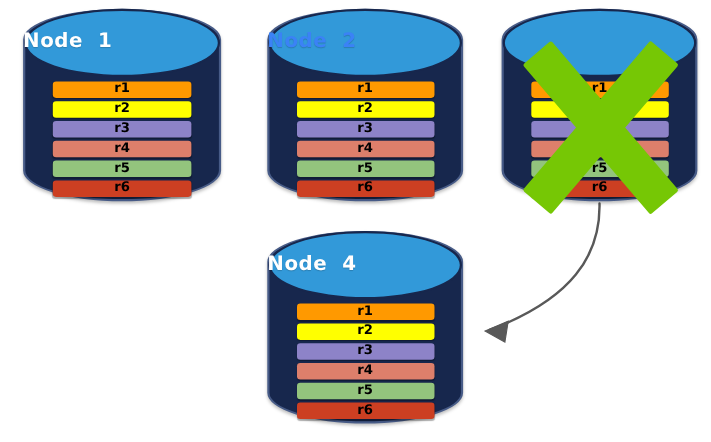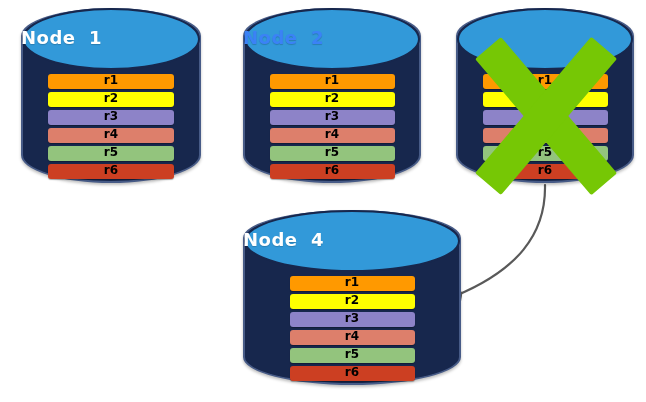--- a/index.html
+++ b/index.html
@@ -147,7 +147,7 @@
         </div>
       </div>
     </div>
-    <div class="node" style="left: 243px; top: 210px; width: 178px; height: 175px; padding-left: 40px;">
+    <div class="node" style="left: 243px; top: 210px; width: 178px; height: 175px;">
       <div class="body" style="background: rgb(23, 39, 77); border-color: rgb(71, 91, 135);"></div>
       <div class="top" style="height: 62px; top: 0px; background: rgb(50, 153, 217); border-color: rgb(23, 39, 77);"></div>
       <div class="title" style="top: 19px; font-size: 18px; color: rgb(255, 255, 255);">Node  4</div>

